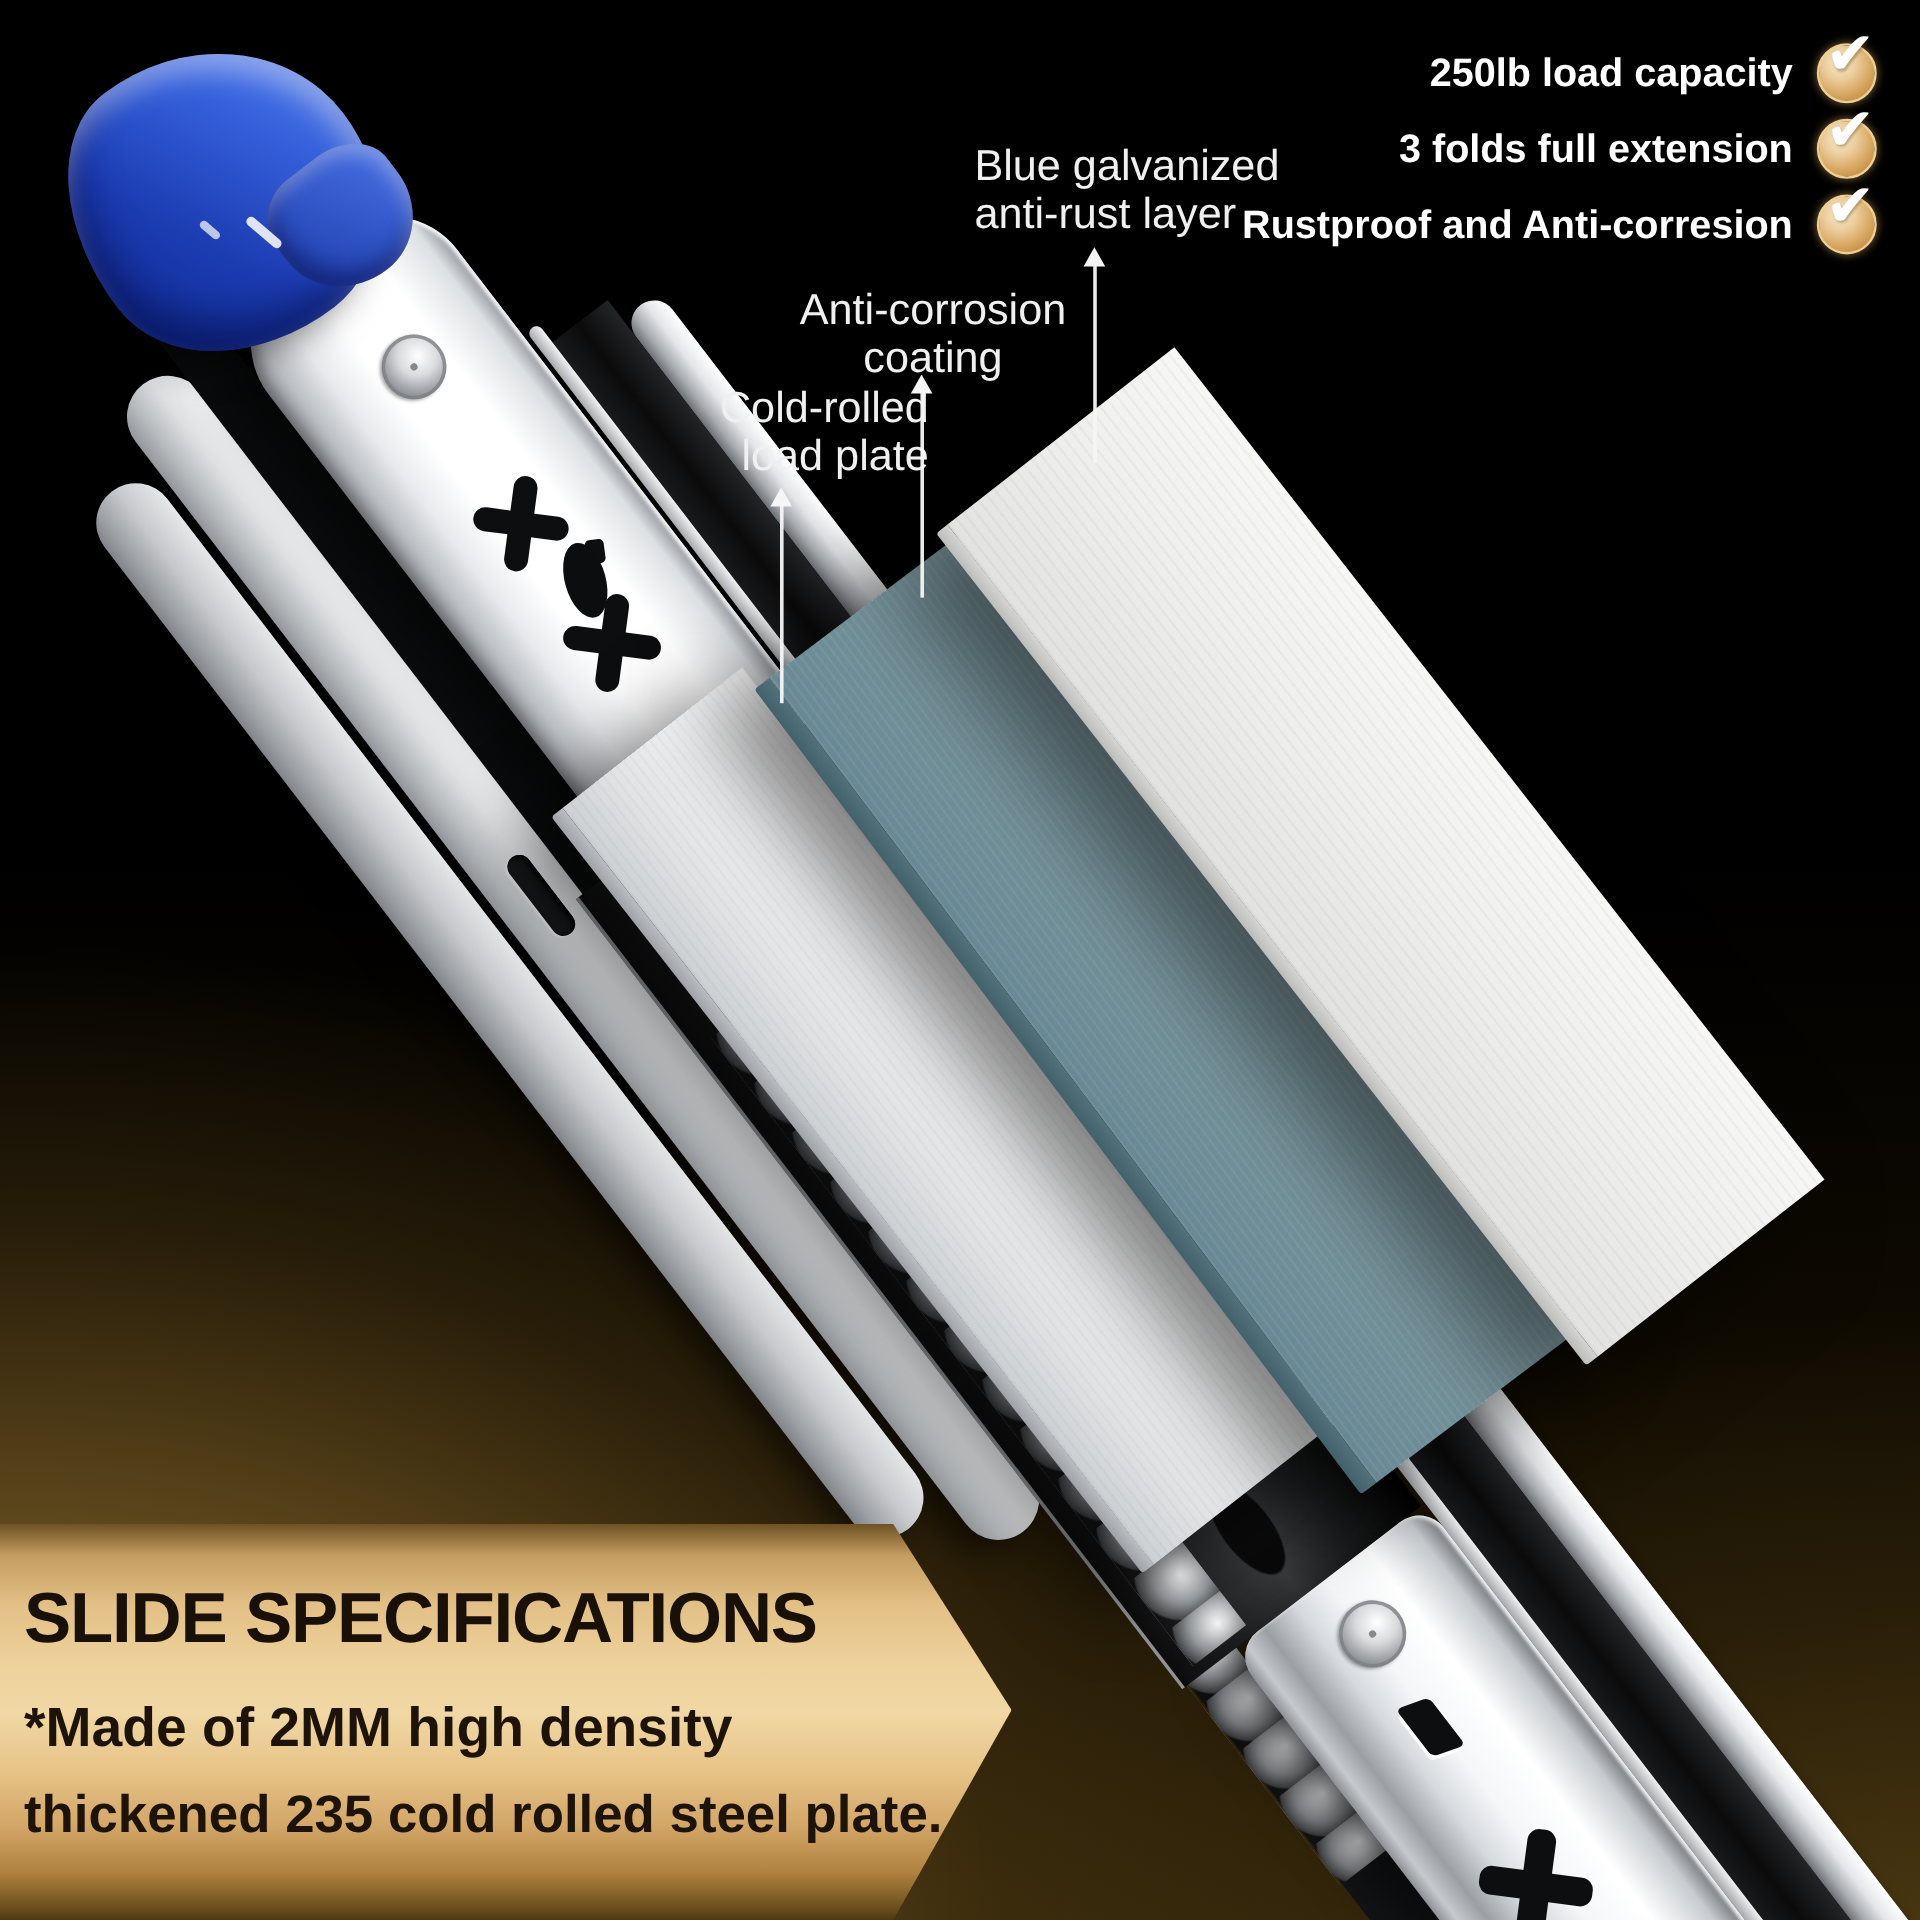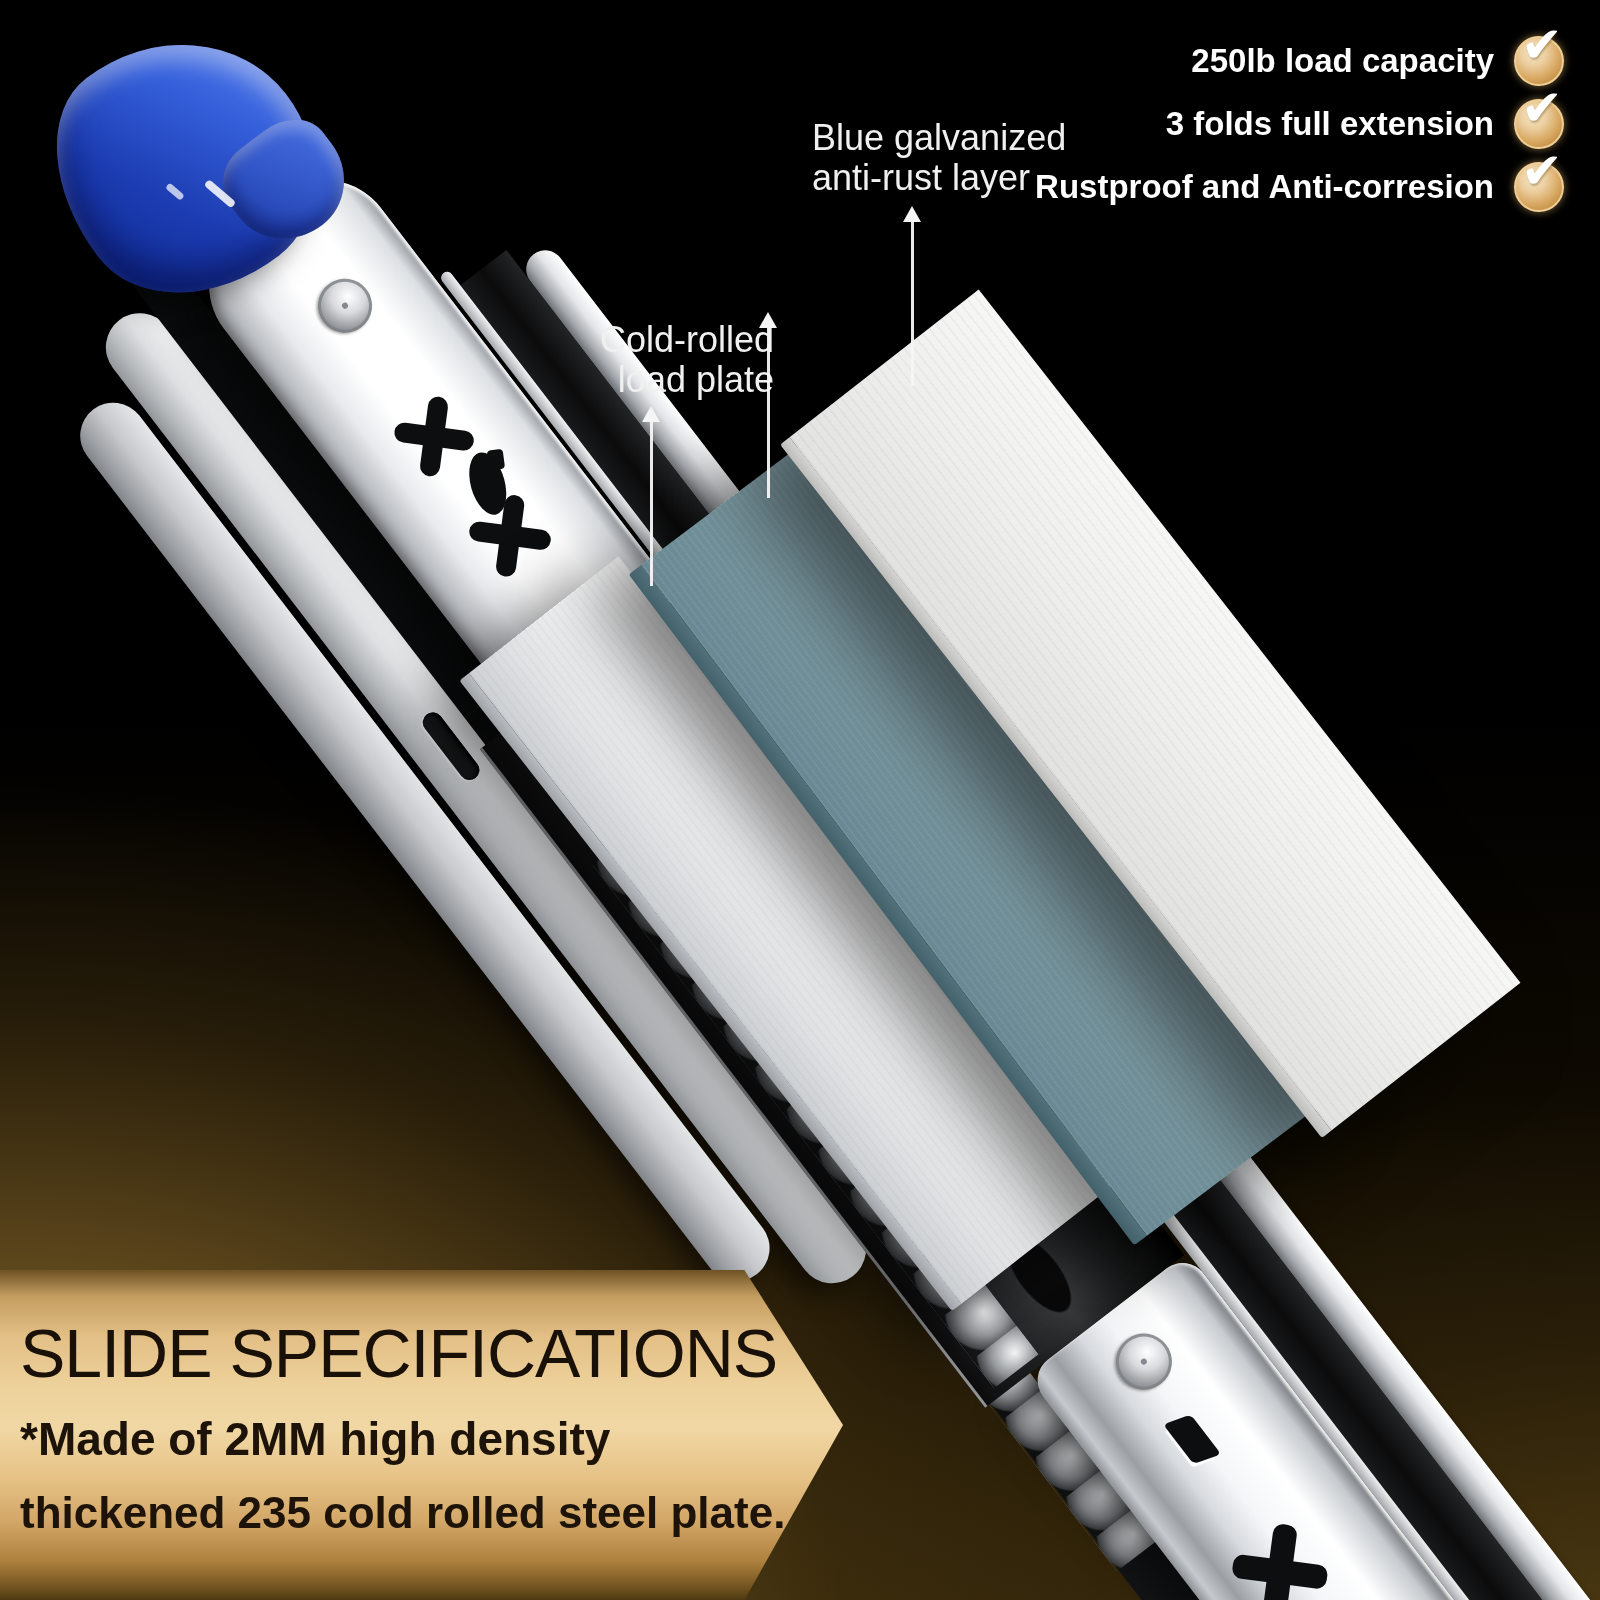--- a/index.html
+++ b/index.html
@@ -175,6 +175,10 @@
     <div>Blue galvanized</div>
     <div>anti-rust layer</div>
   </div>
+  <div class="callout co-anti">
+    <div>Anti-corrosion</div>
+    <div>coating</div>
+  </div>
   <div class="callout co-cold">
     <div>Cold-rolled</div>
     <div>load plate</div>

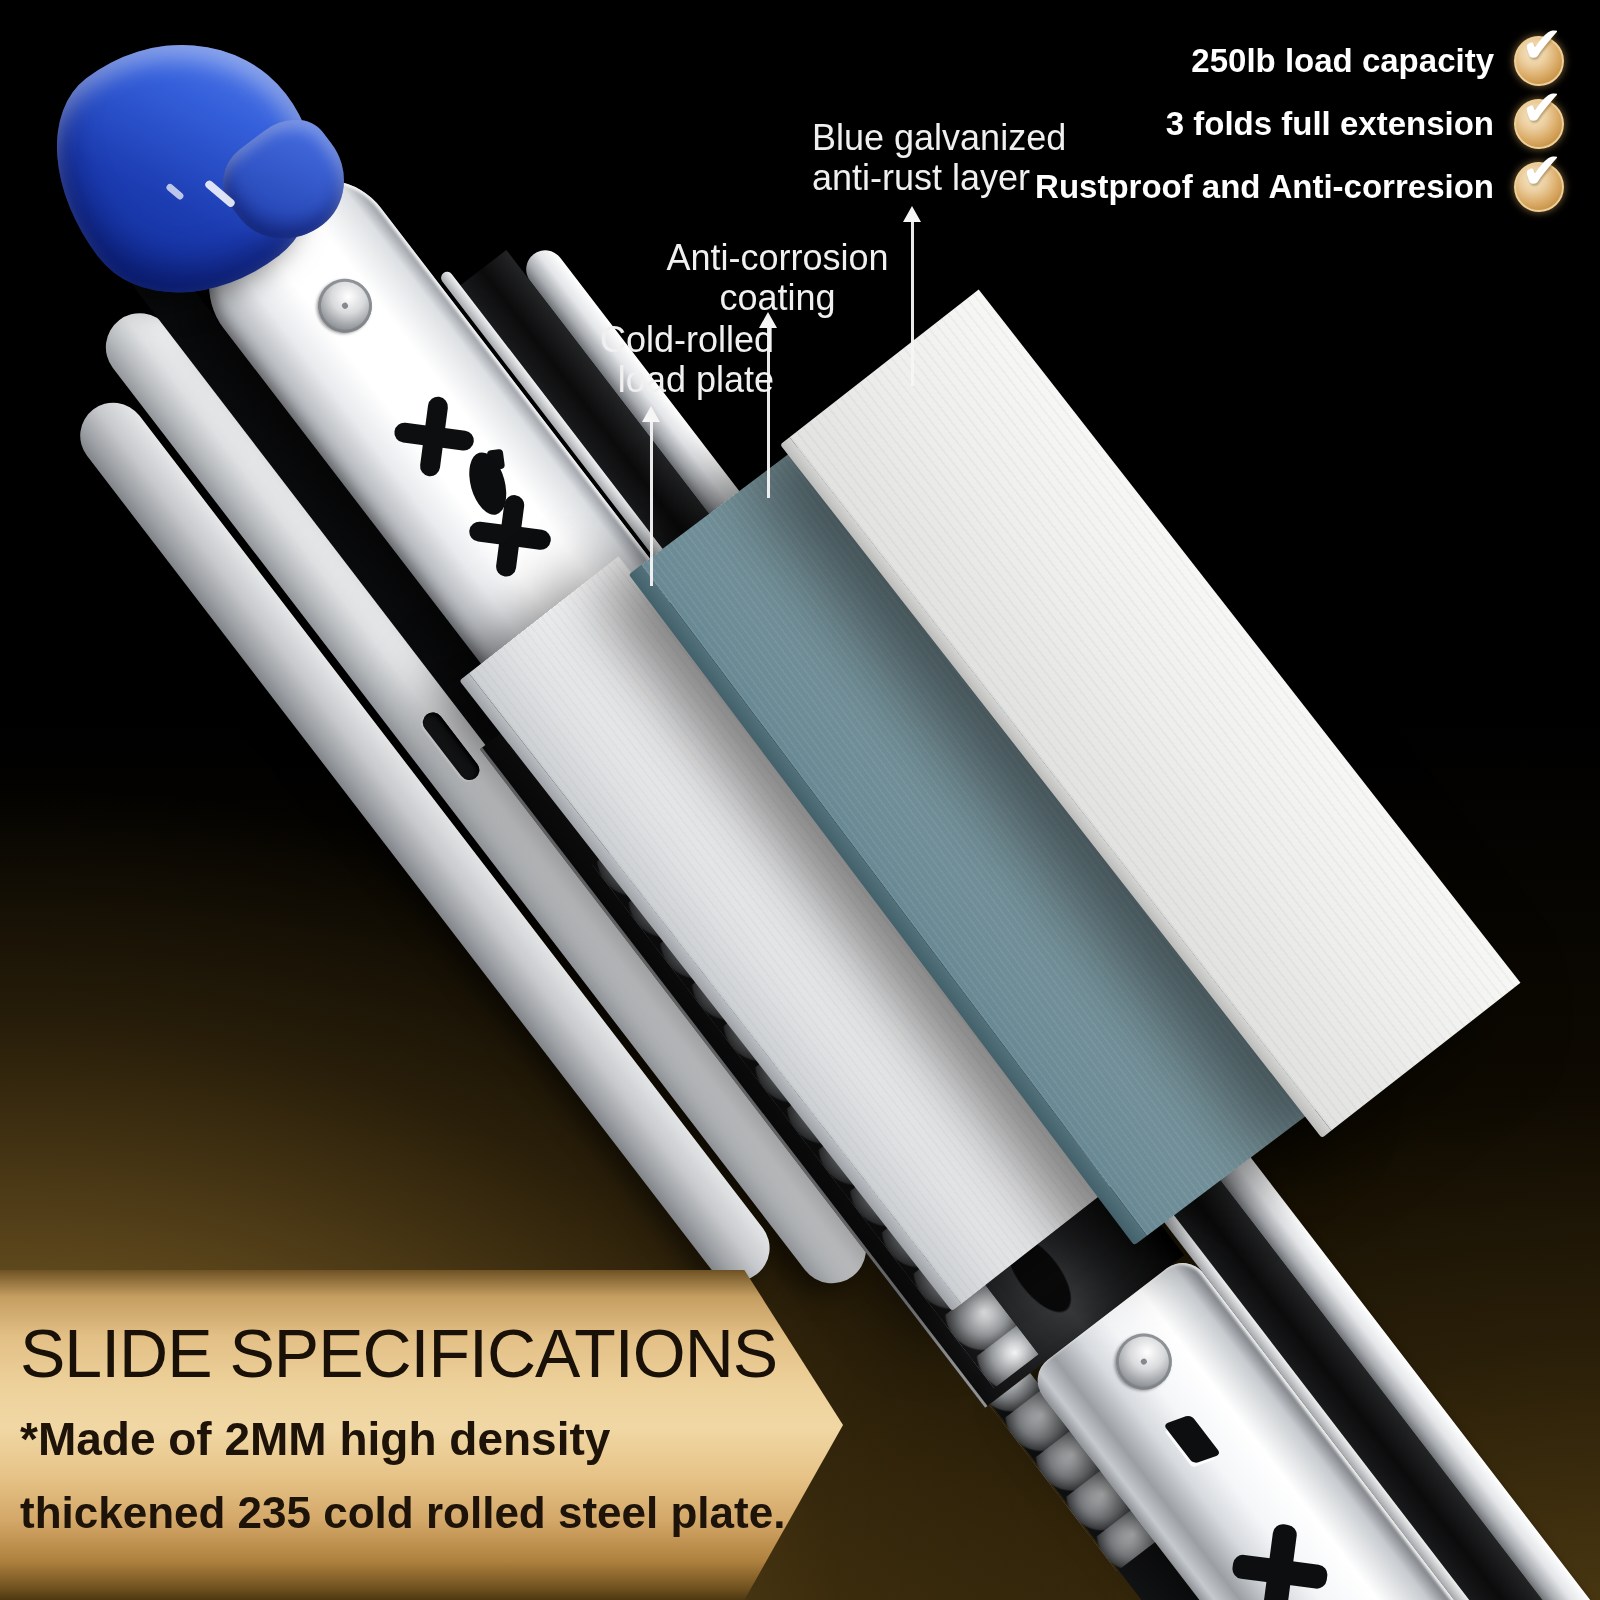--- a/index.html
+++ b/index.html
@@ -129,7 +129,7 @@
   .banner{position:absolute;left:0;top:1270px;width:843px;height:330px;z-index:40;
     clip-path:polygon(0 0, 88.3% 0, 100% 47%, 88.3% 100%, 0 100%);
     background:linear-gradient(180deg,#6e5224 0%,#c49d61 8%,#e2bf85 20%,#eed29c 36%,#f0d7a4 48%,#e7c488 62%,#d3a768 76%,#b0823f 88%,#6b4e1d 97%,#4c3812 100%);}
-  .banner-title{position:absolute;left:20px;top:44px;font-size:68px;font-weight:normal;letter-spacing:-1px;color:#191008;white-space:nowrap;}
+  .banner-title{position:absolute;left:20px;top:44px;font-size:59px;font-weight:bold;letter-spacing:-1px;color:#191008;white-space:nowrap;}
   .banner-note1{position:absolute;left:20px;top:142px;font-size:46px;font-weight:bold;color:#1d1309;white-space:nowrap;}
   .banner-note2{position:absolute;left:20px;top:218px;font-size:44px;font-weight:bold;color:#1d1309;white-space:nowrap;}
 </style>

